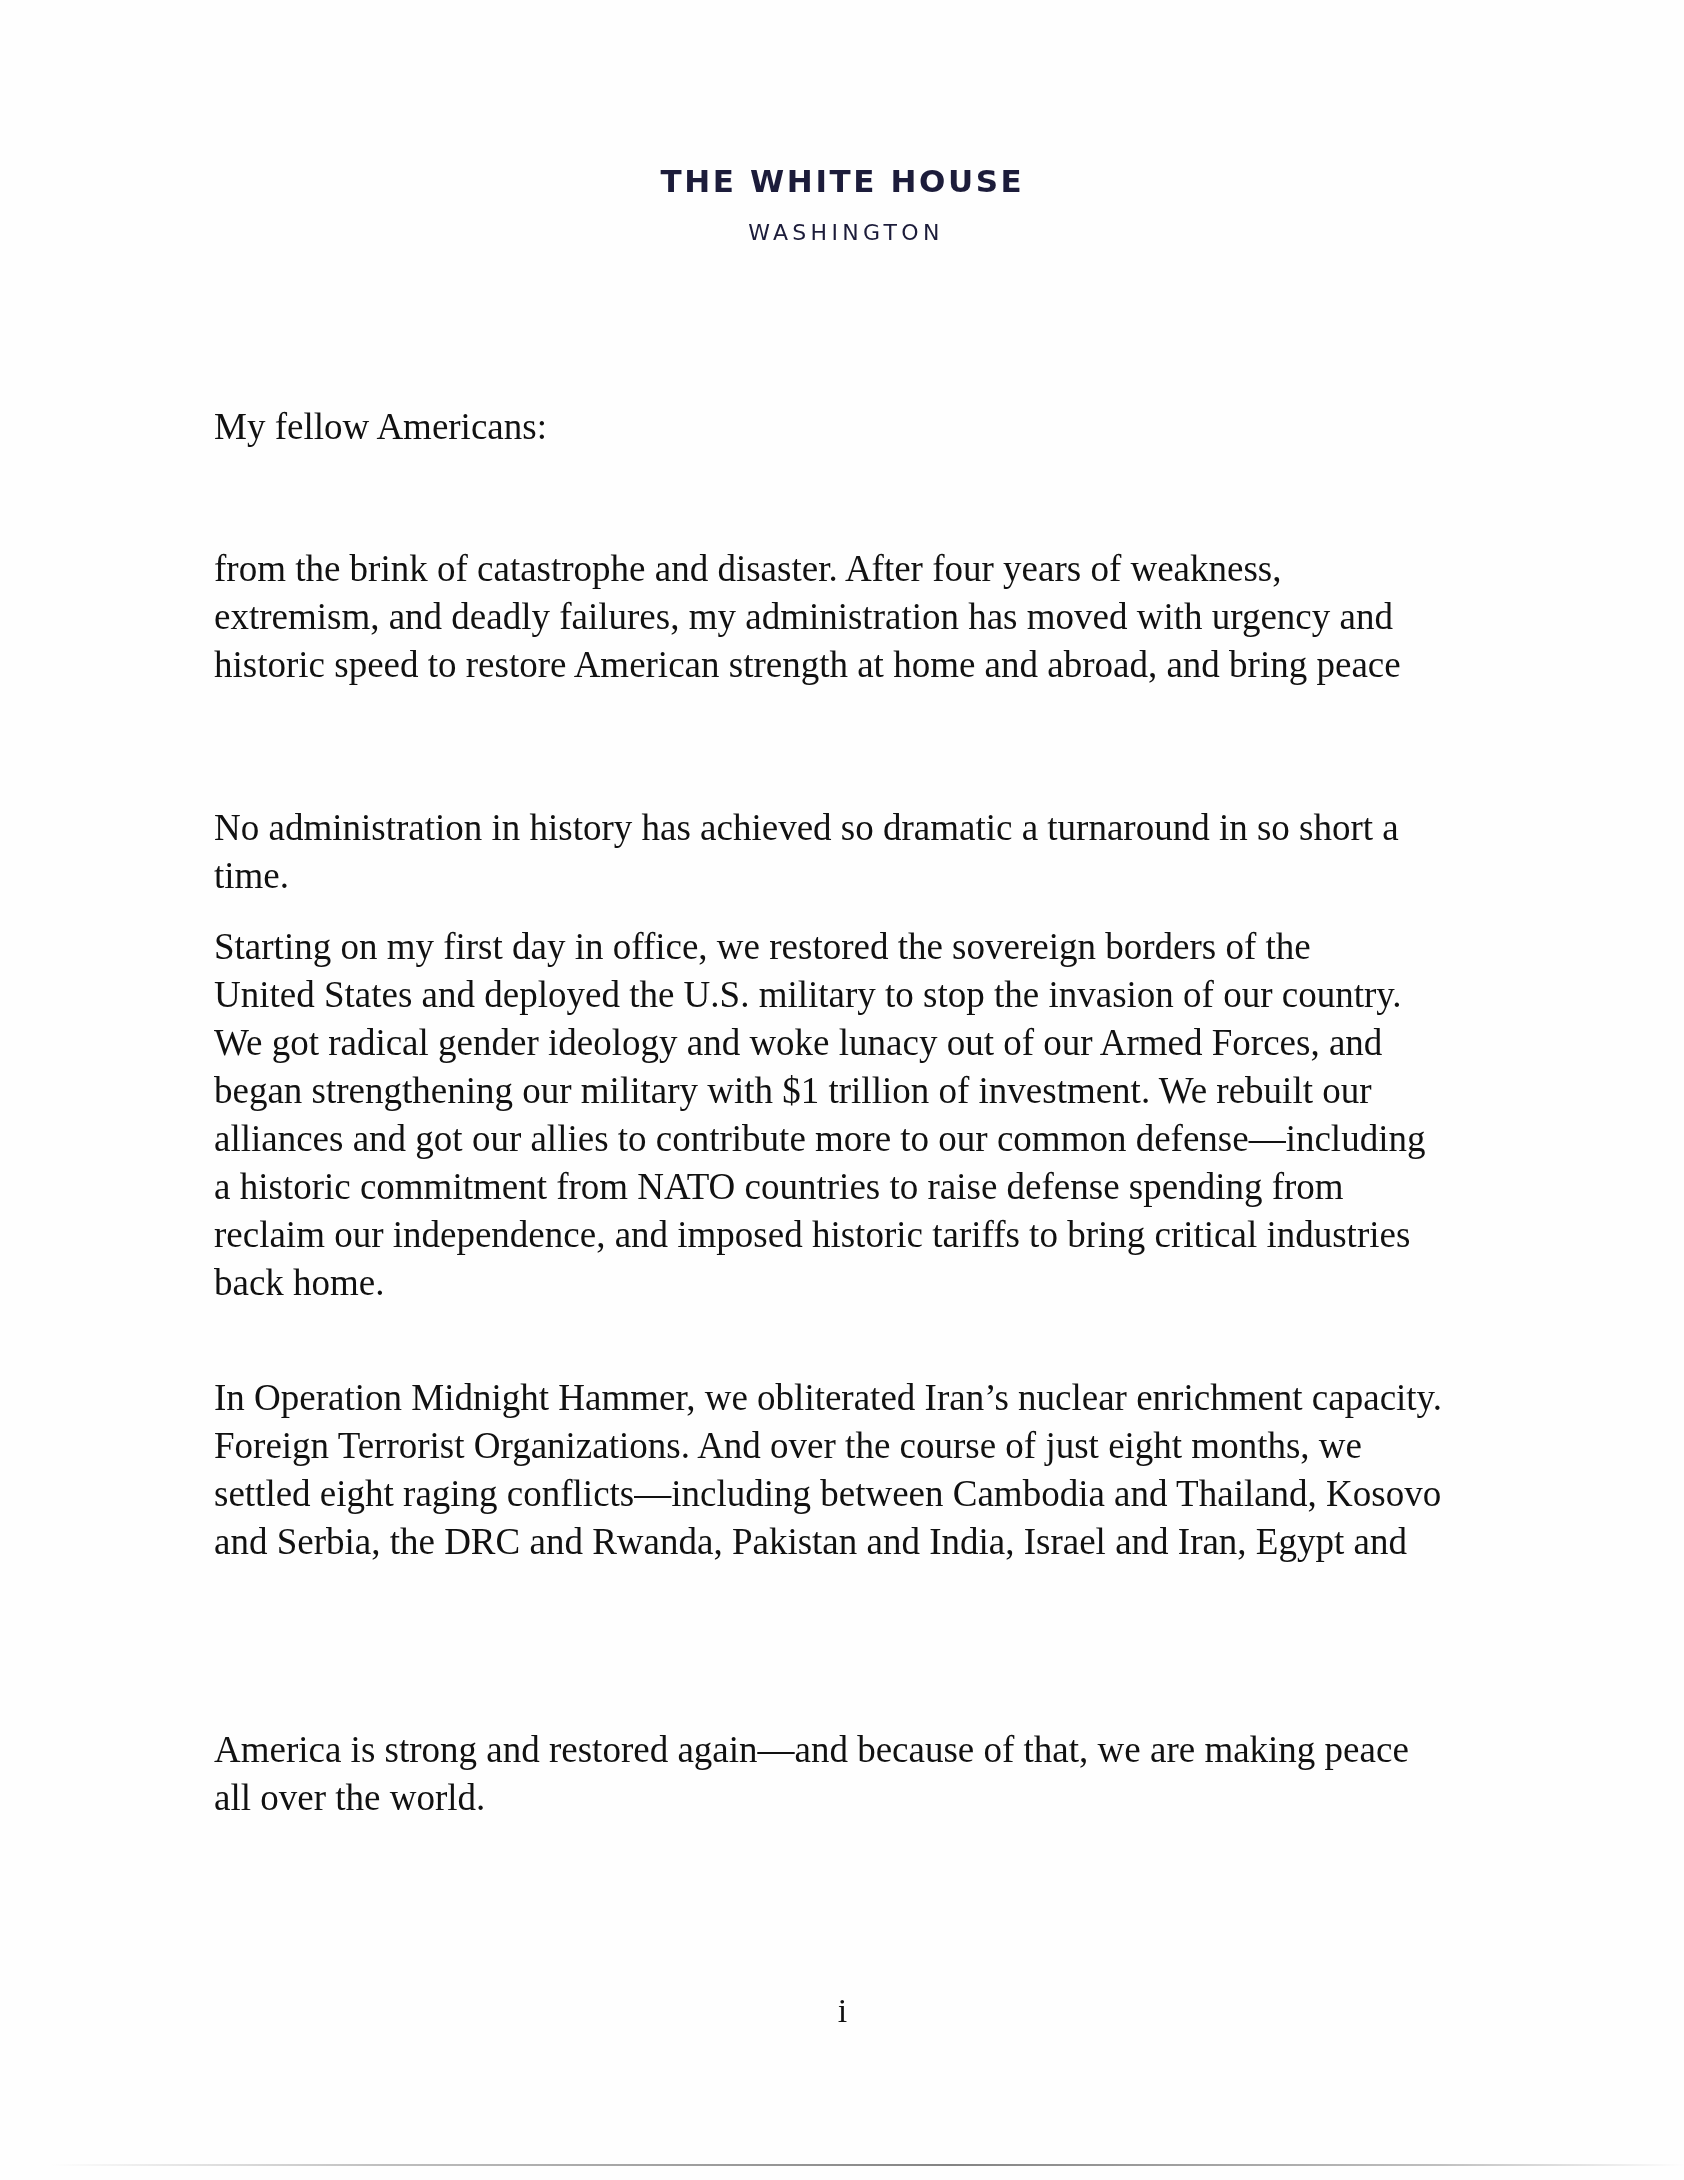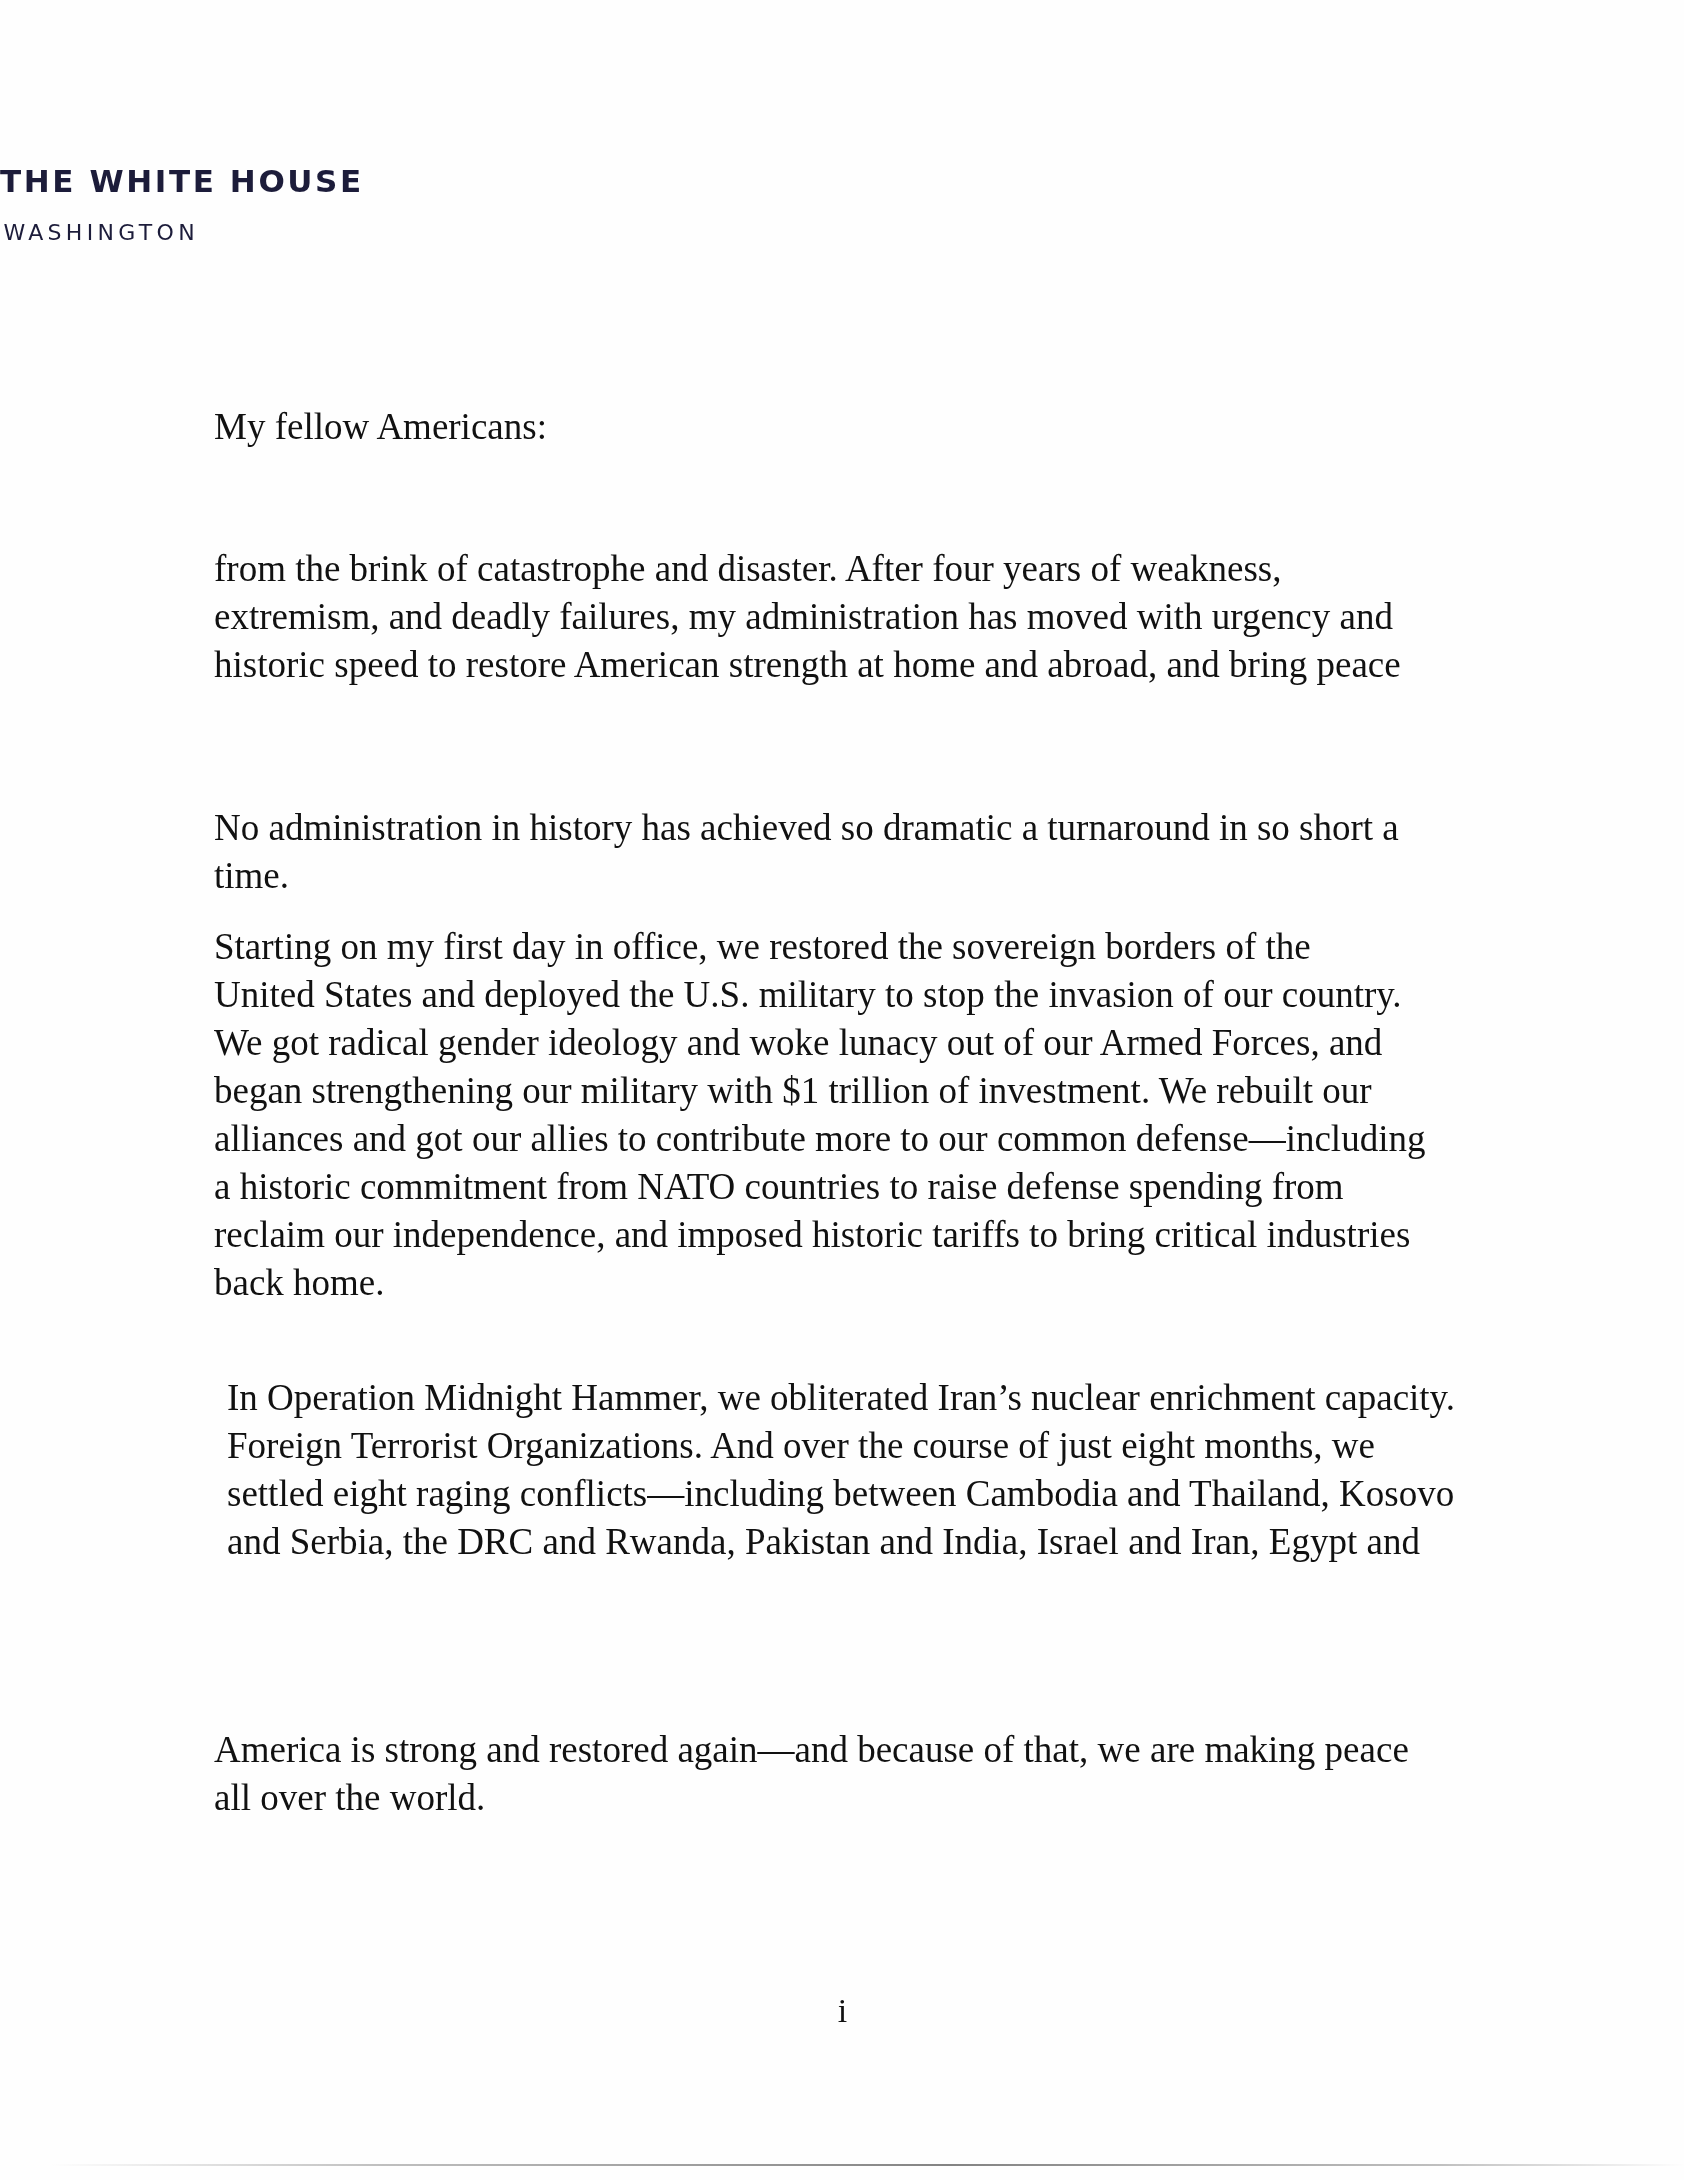--- a/index.html
+++ b/index.html
@@ -24,7 +24,7 @@
       position: absolute;
       left: 0;
       width: 1685px;
-      text-align: left;
+      text-align: center;
       color: #1c1c3a;
       font-family: "DejaVu Sans", sans-serif;
     }

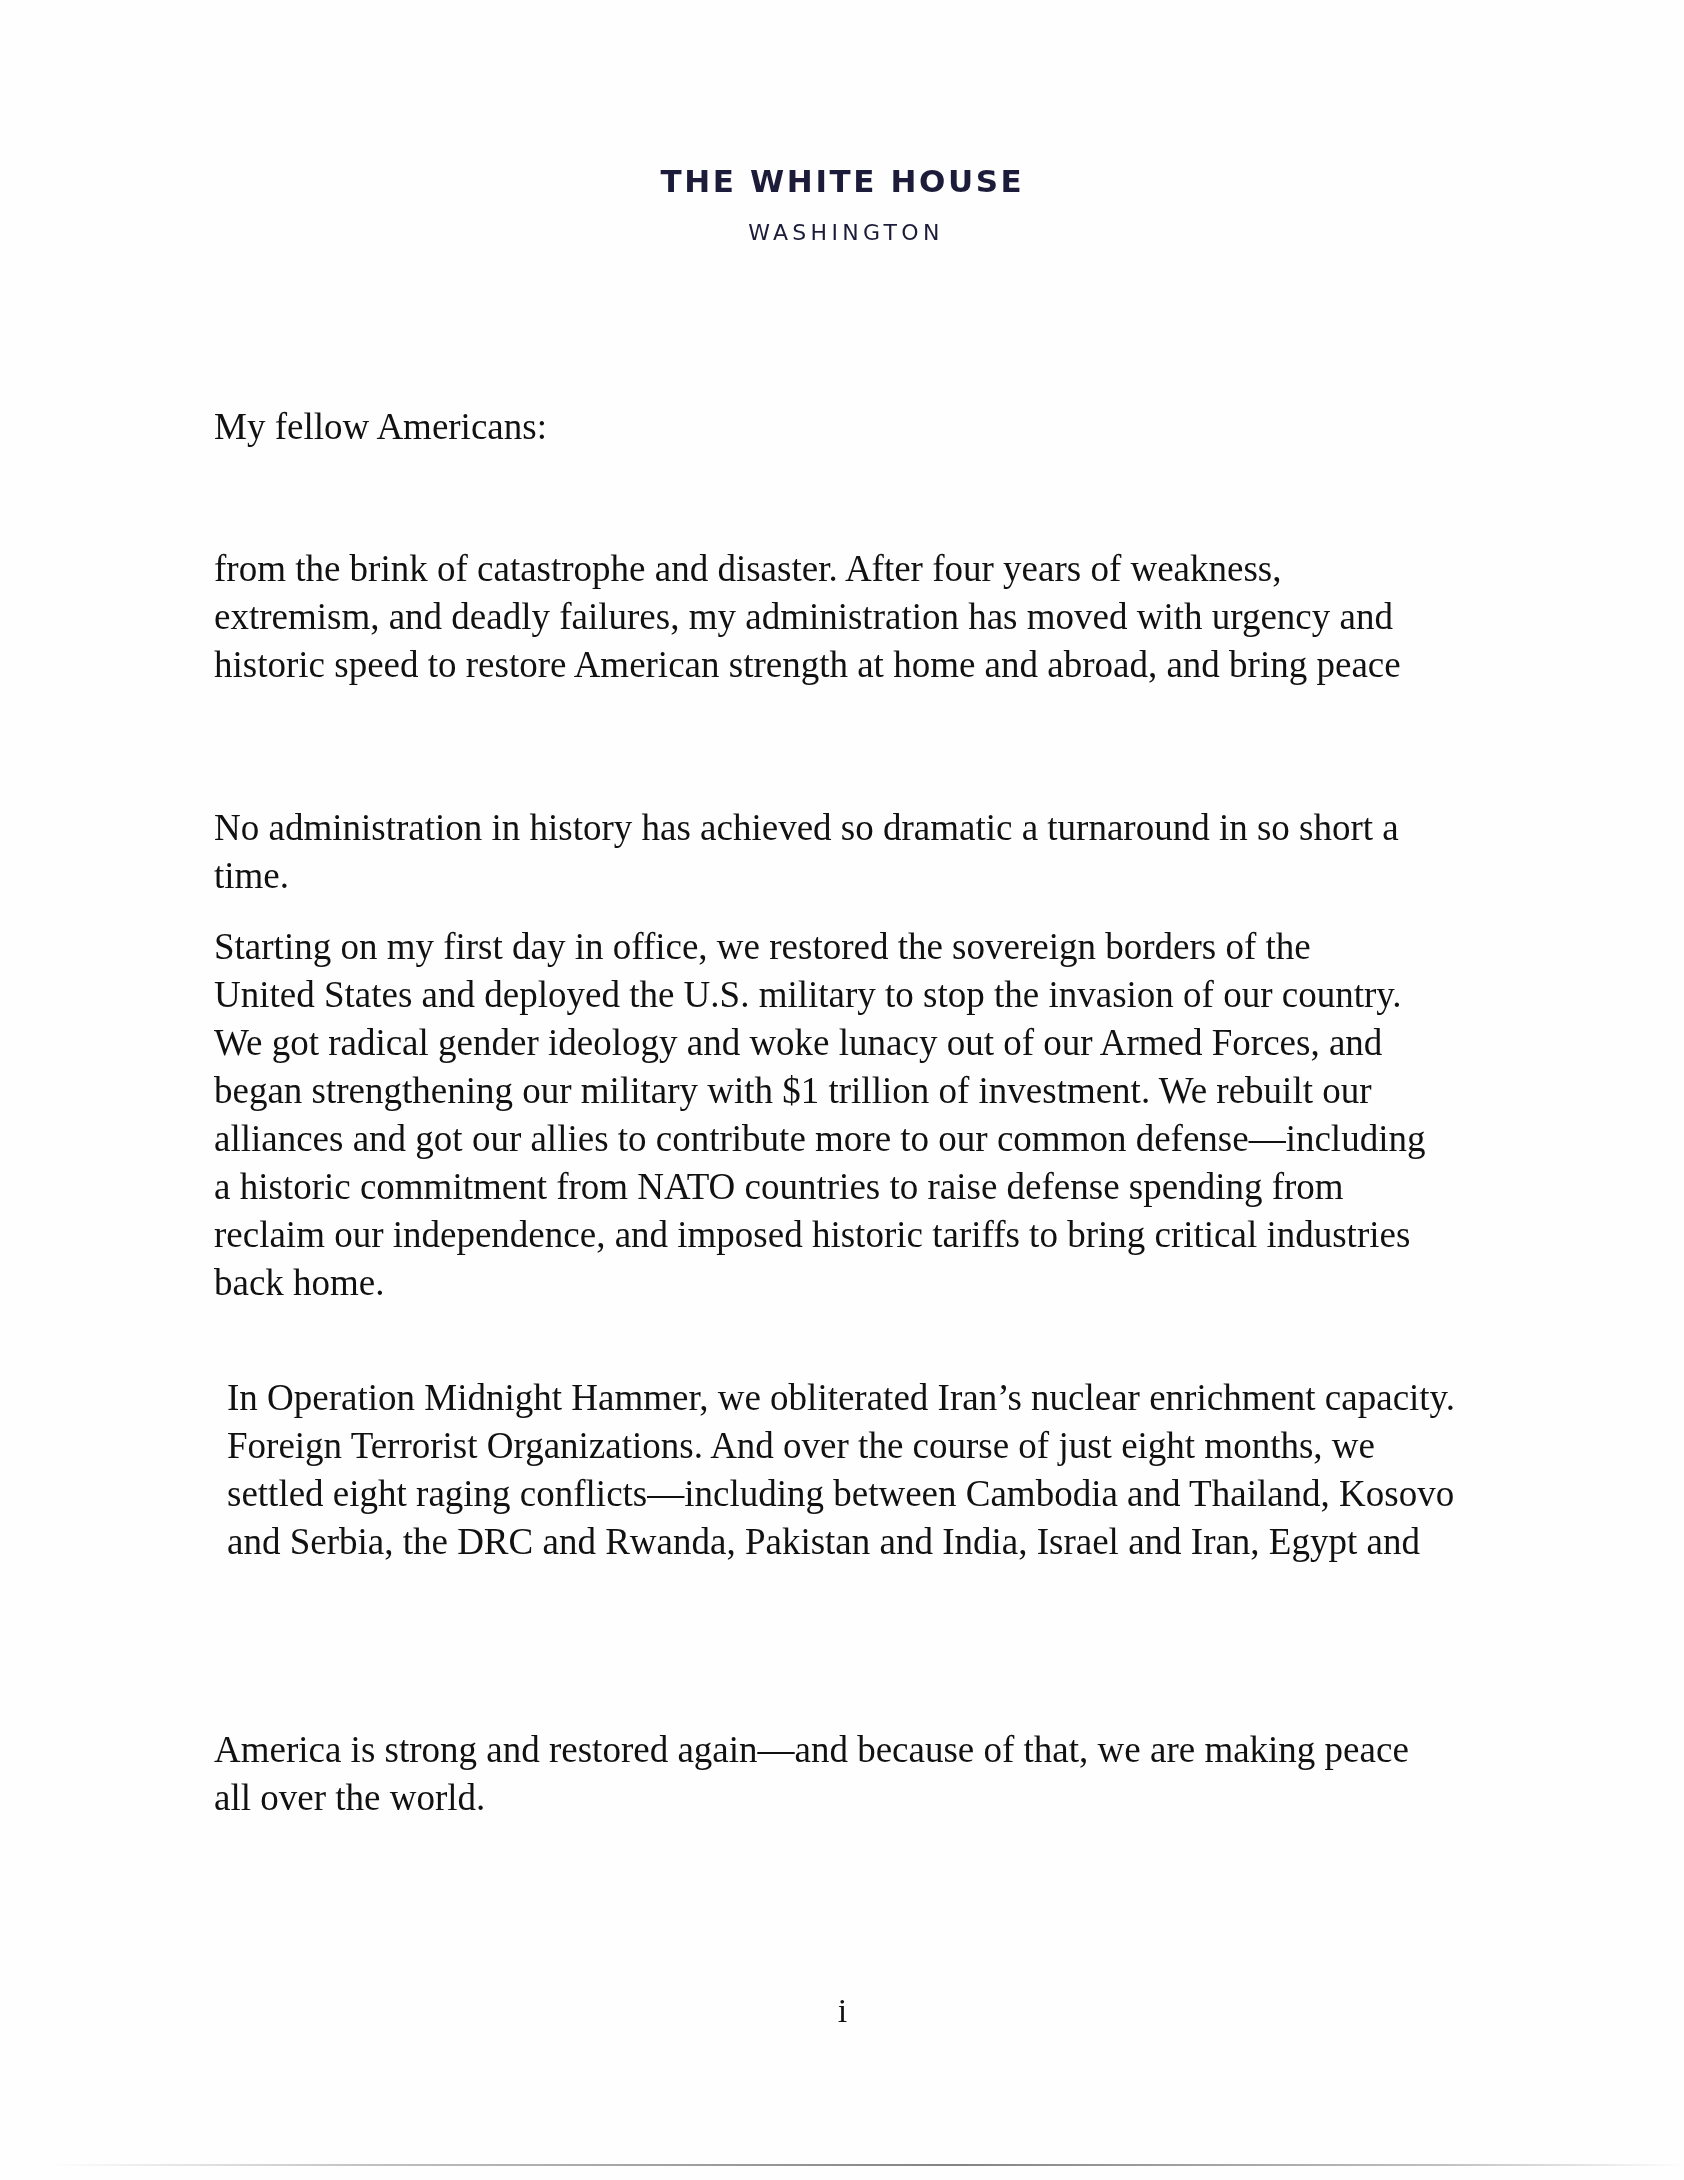--- a/index.html
+++ b/index.html
@@ -59,7 +59,7 @@
     .p1 { top: 545px; }
     .p2 { top: 804px; }
     .p3 { top: 923px; }
-    .p4 { top: 1374px; margin-left: 13px; }
+    .p4 { top: 1374px; }
     .p5 { top: 1726px; }
     .page-number {
       position: absolute;

